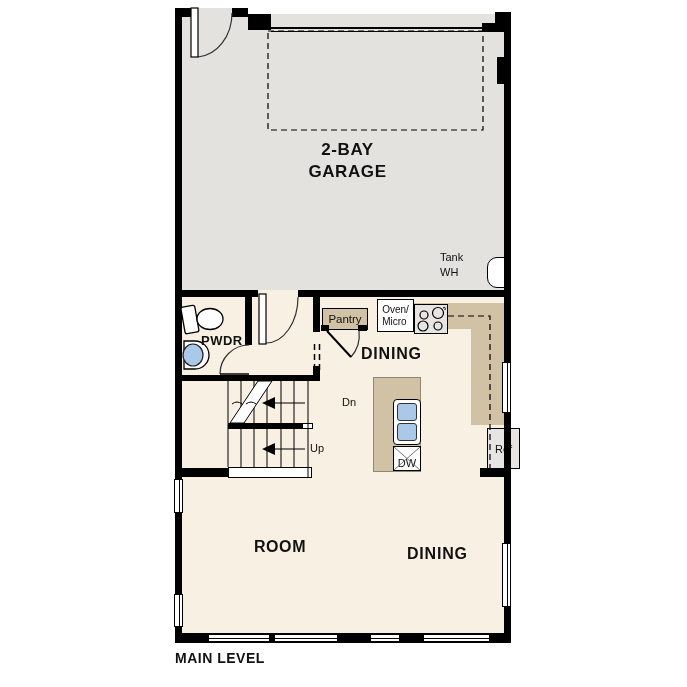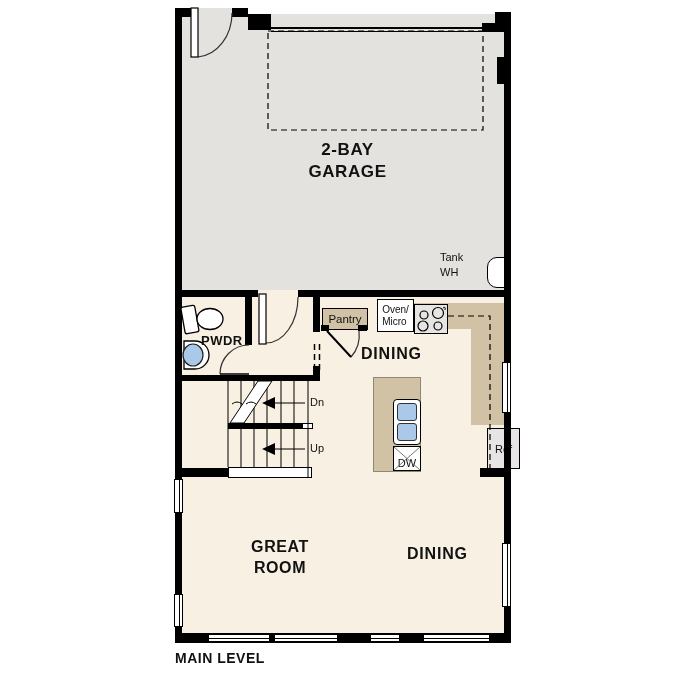--- a/index.html
+++ b/index.html
@@ -160,7 +160,7 @@
   </div>
   <div class="lbl z6" style="left:201px;top:333px;font-weight:bold;font-size:13px;letter-spacing:.5px;">PWDR</div>
   <div class="lbl z6" style="left:361px;top:345px;font-weight:bold;font-size:16px;letter-spacing:.8px;">DINING</div>
-  <div class="lbl z6 small-lbl" style="left:310px;top:396px;">Dn</div>
+  <div class="lbl z6 small-lbl" style="left:310px;top:396px;padding-left:32px;">Dn</div>
   <div class="lbl z6 small-lbl" style="left:310px;top:442px;">Up</div>
   <div class="lbl z6" style="left:230px;top:536px;width:100px;text-align:center;font-weight:bold;font-size:16px;line-height:21px;letter-spacing:.6px;">
     <div>GREAT</div>

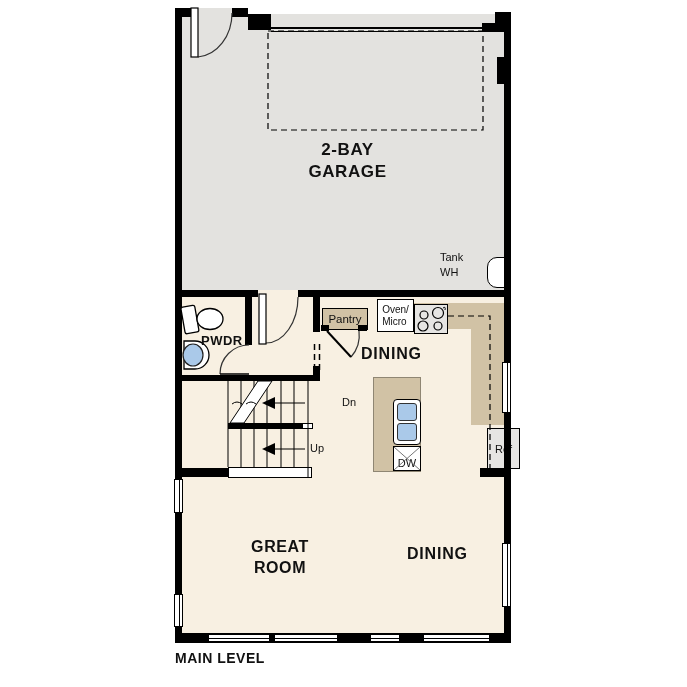--- a/index.html
+++ b/index.html
@@ -163,7 +163,6 @@
   <div class="lbl z6 small-lbl" style="left:310px;top:396px;padding-left:32px;">Dn</div>
   <div class="lbl z6 small-lbl" style="left:310px;top:442px;">Up</div>
   <div class="lbl z6" style="left:230px;top:536px;width:100px;text-align:center;font-weight:bold;font-size:16px;line-height:21px;letter-spacing:.6px;">
-    <div>GREAT</div>
     <div>ROOM</div>
   </div>
   <div class="lbl z6" style="left:407px;top:545px;font-weight:bold;font-size:16px;letter-spacing:.8px;">DINING</div>

